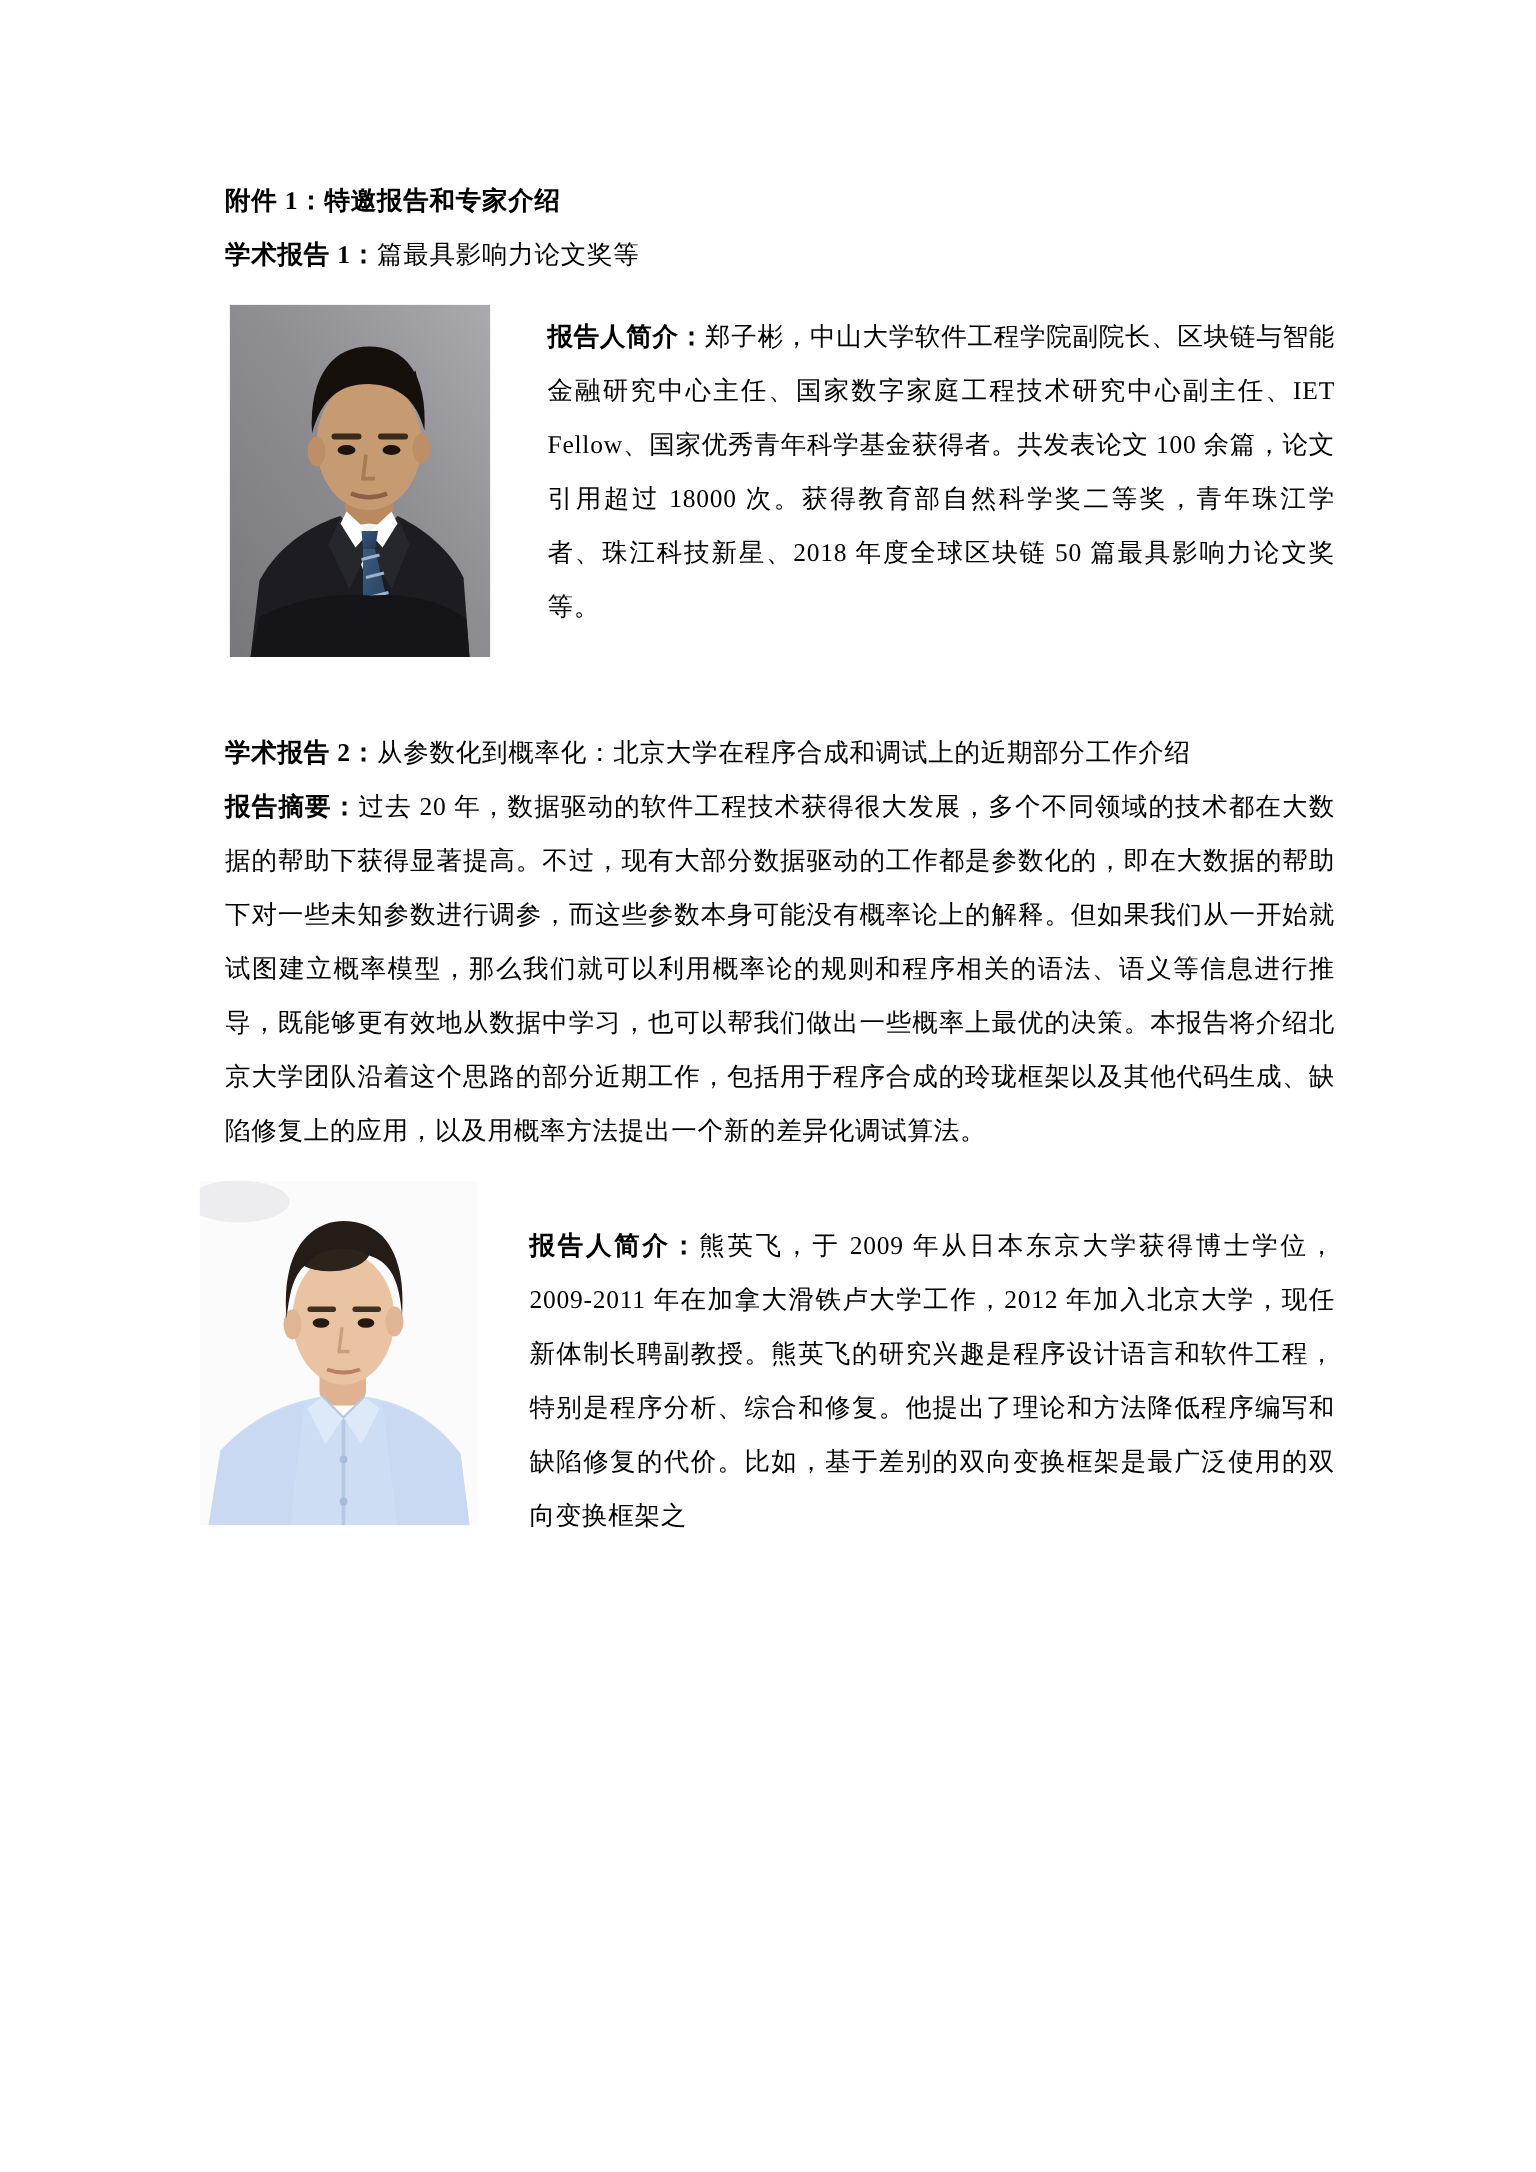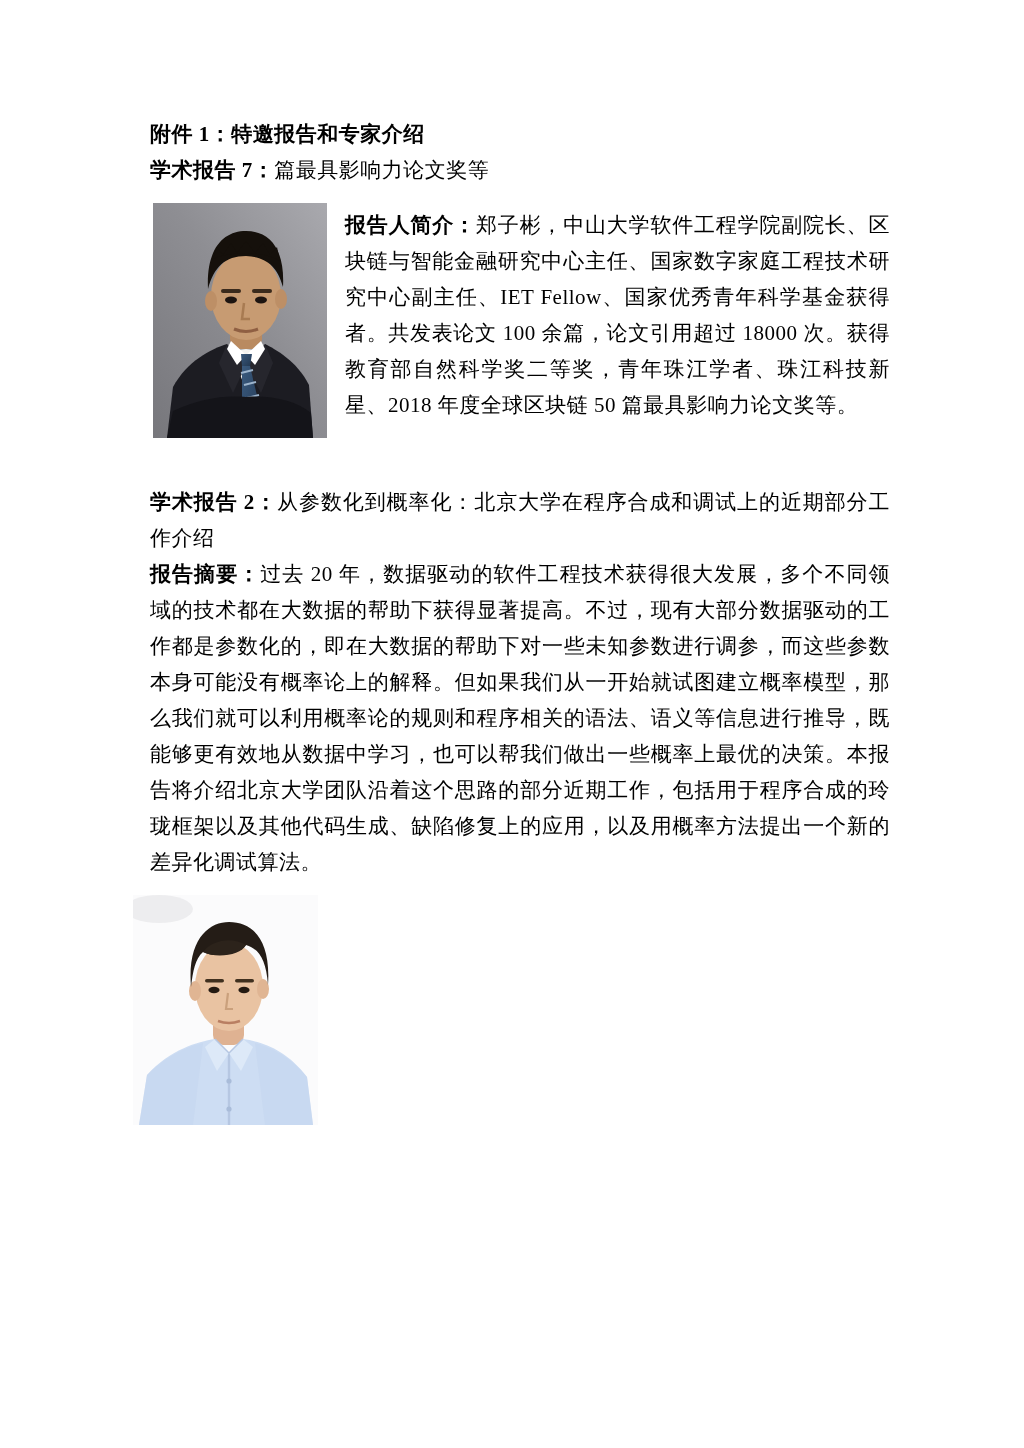--- a/index.html
+++ b/index.html
@@ -20,7 +20,7 @@
   }
   .line, .para, .bio-text {
     margin: 0;
-    font-size: 21px;
+    font-size: 17px;
     line-height: 36px;
     letter-spacing: 0.5px;
   }

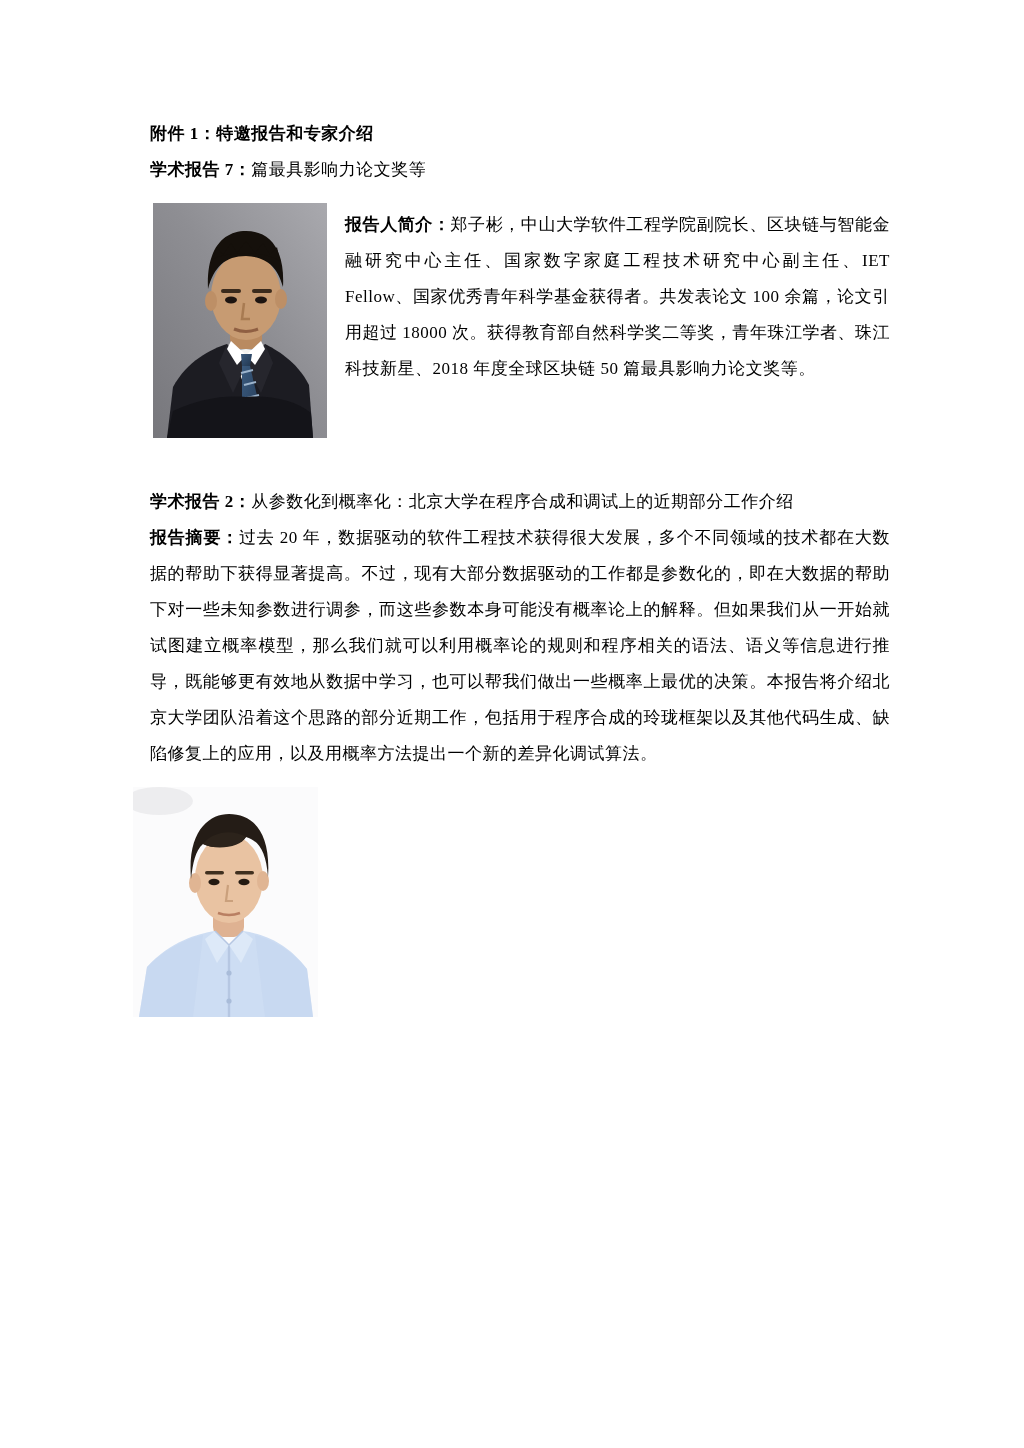--- a/index.html
+++ b/index.html
@@ -45,7 +45,7 @@
 
     <p class="line bold">附件 1：特邀报告和专家介绍</p>
 
-    <p class="line"><span class="bold">学术报告 7：</span><span>篇最具影响力论文奖等</span></p>
+    <p class="line"><span class="bold">学术报告 1：</span><span>篇最具影响力论文奖等</span></p>
 
 
     <div class="bio-row">

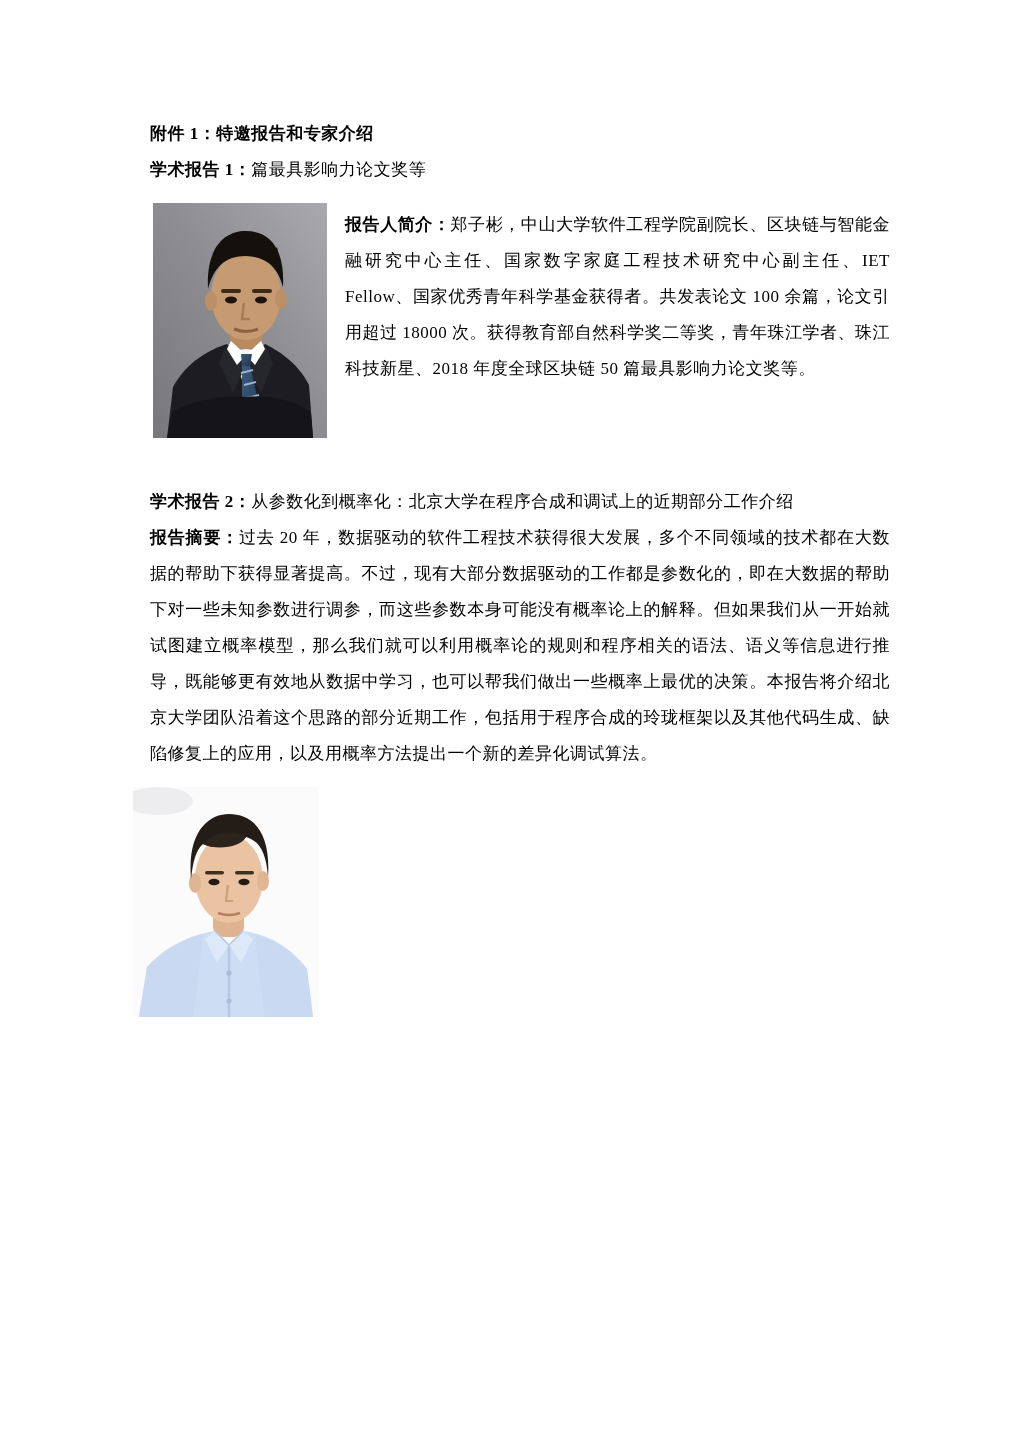--- a/index.html
+++ b/index.html
@@ -28,7 +28,7 @@
   .para { text-align: justify; text-justify: inter-ideograph; }
   .bio-text { text-align: justify; text-justify: inter-ideograph; }
   .bold { font-weight: bold; }
-  .bio-row { display: flex; align-items: flex-start; margin-top: 15px; }
+  .bio-row { display: flex; align-items: flex-start; margin-top: 15px; gap: 20px; }
   .photo { flex: none; overflow: hidden; }
   .photo svg { display: block; }
   .photo-1 { width: 174px; height: 235px; margin-left: 3px; }

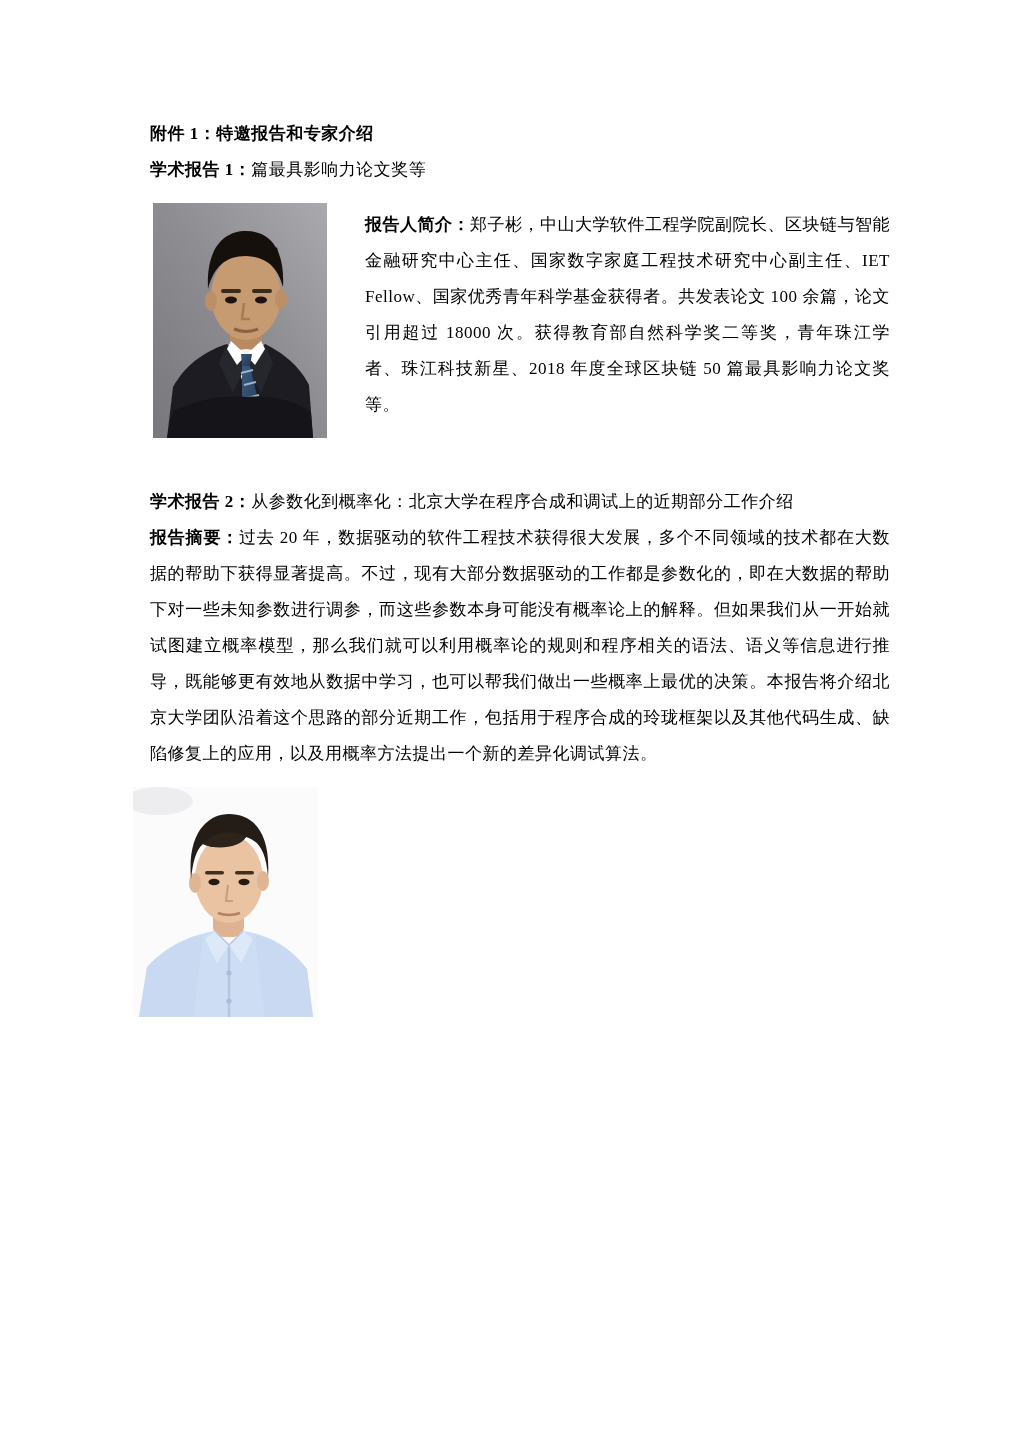--- a/index.html
+++ b/index.html
@@ -143,6 +143,7 @@
           <path d="M174,182 C156,160 136,152 122,148 L132,230 L180,230 Z" fill="#c4d5ee" opacity="0.55"></path>
         </svg>
       </div>
+      <p class="bio-text bio-2"><span class="bold">报告人简介：</span><span>熊英飞，于 2009 年从日本东京大学获得博士学位，2009-2011 年在加拿大滑铁卢大学工作，2012 年加入北京大学，现任新体制长聘副教授。熊英飞的研究兴趣是程序设计语言和软件工程，特别是程序分析、综合和修复。他提出了理论和方法降低程序编写和缺陷修复的代价。比如，基于差别的双向变换框架是最广泛使用的双向变换框架之</span></p>
     </div>
 
   </div>

